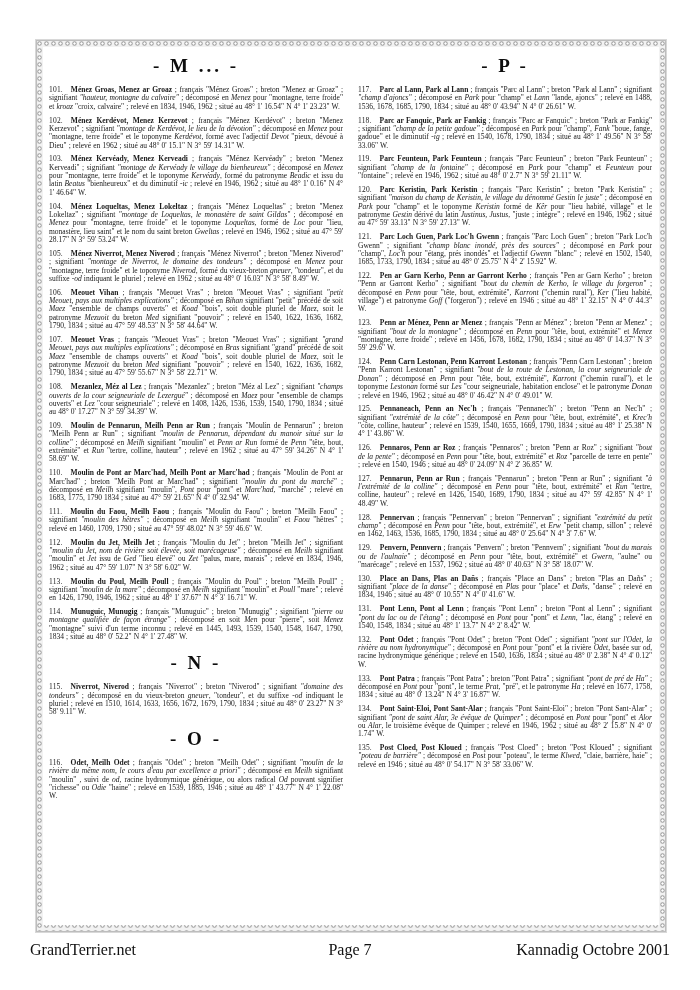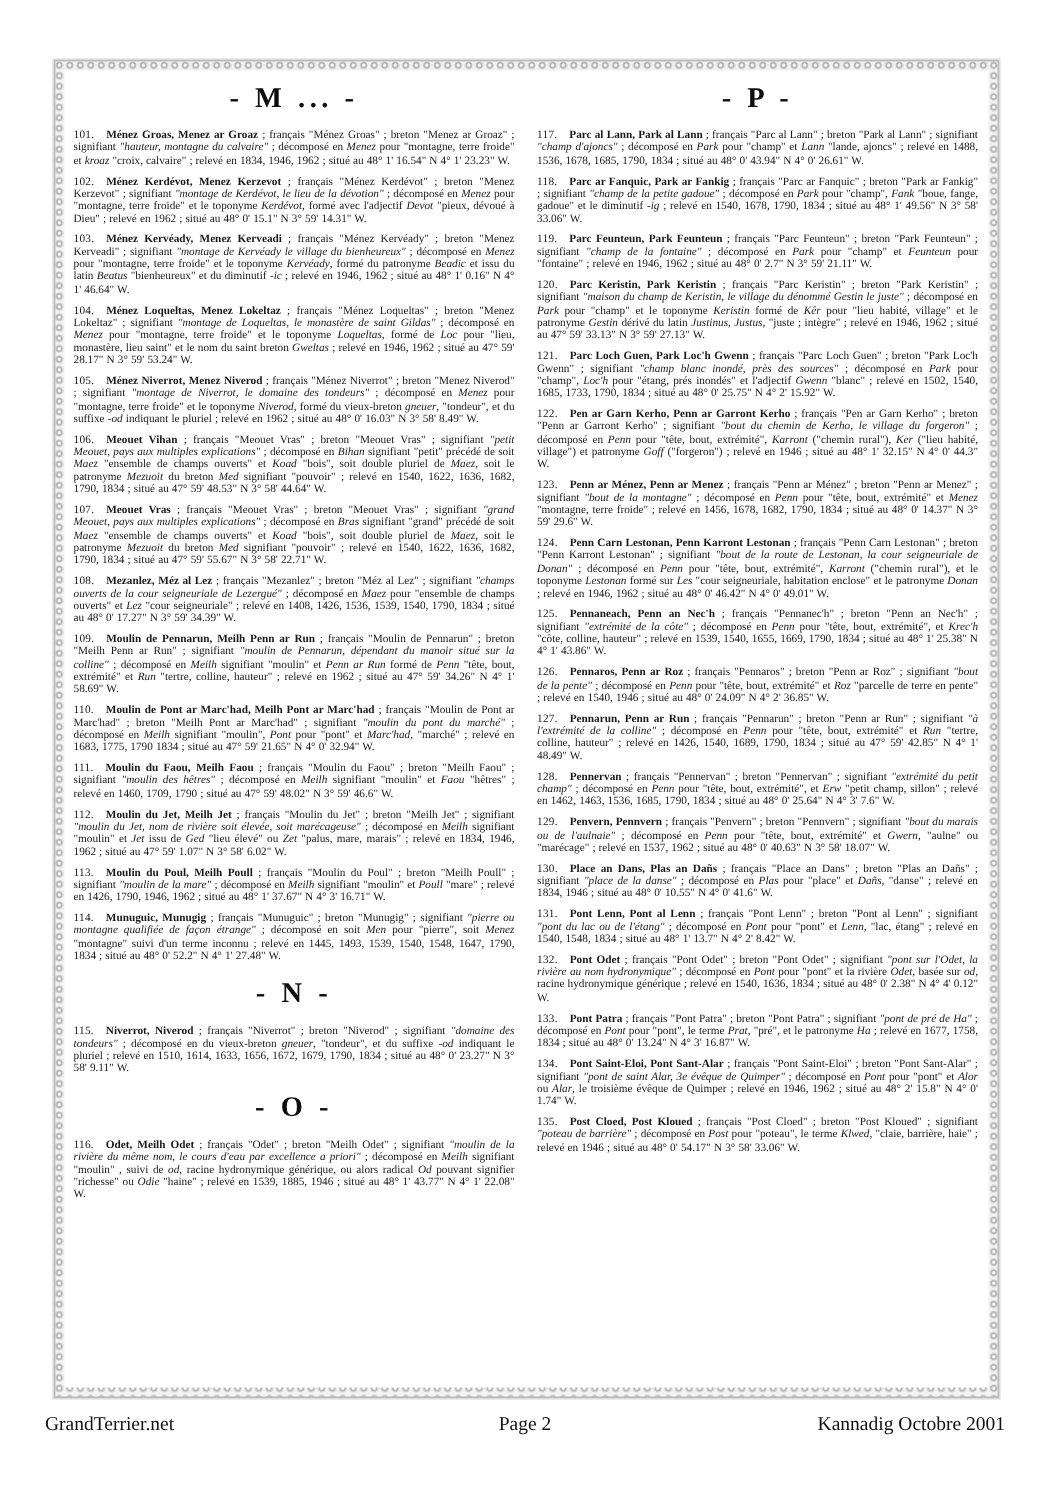--- a/index.html
+++ b/index.html
@@ -36,7 +36,7 @@
   p.entry .it{font-style:italic;}
   .footer{
     position:absolute;left:30px;right:30px;top:941px;height:20px;
-    font-size:13px;color:#111;
+    font-size:16px;color:#111;
   }
   .footer .f-left{position:absolute;left:0;top:0;}
   .footer .f-center{position:absolute;left:0;right:0;top:0;text-align:center;}

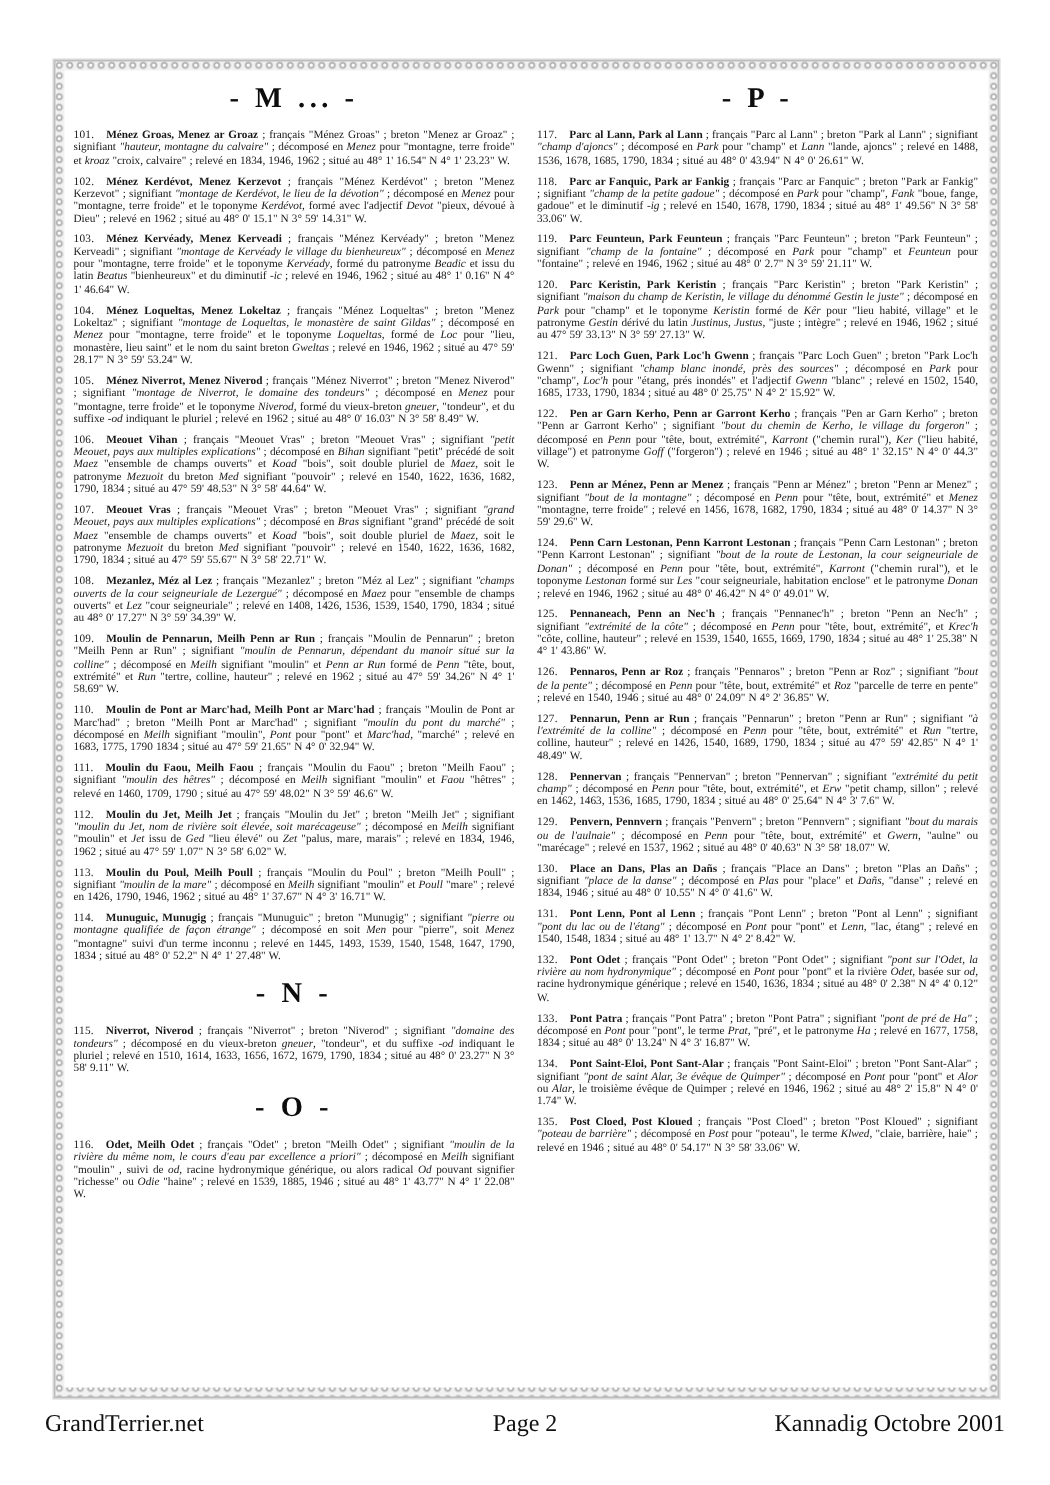--- a/index.html
+++ b/index.html
@@ -96,7 +96,7 @@
   </div>
   <div class="footer">
     <span class="f-left">GrandTerrier.net</span>
-    <span class="f-center">Page 2</span>
+    <span class="f-center">Page 7</span>
     <span class="f-right">Kannadig Octobre 2001</span>
   </div>
 </div>

